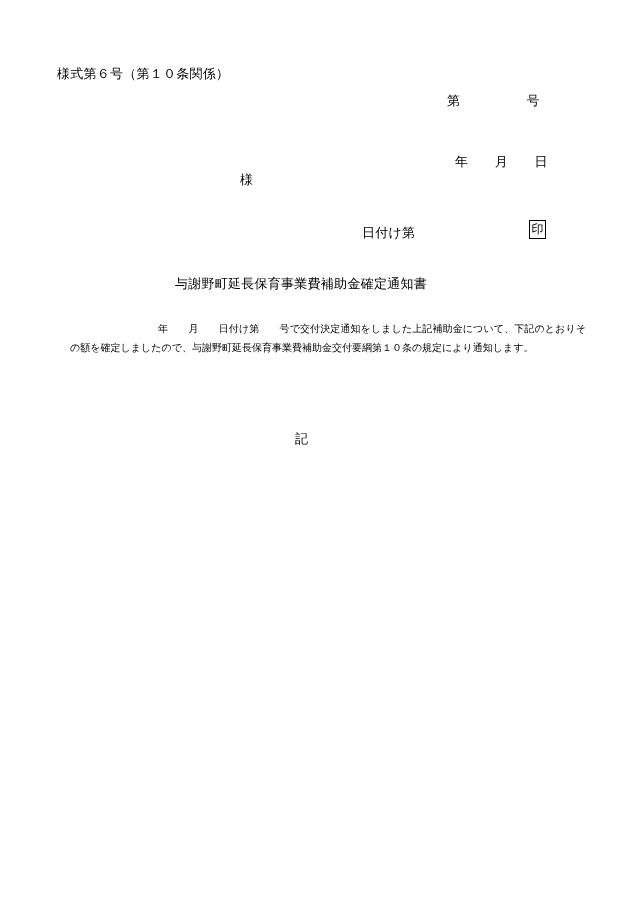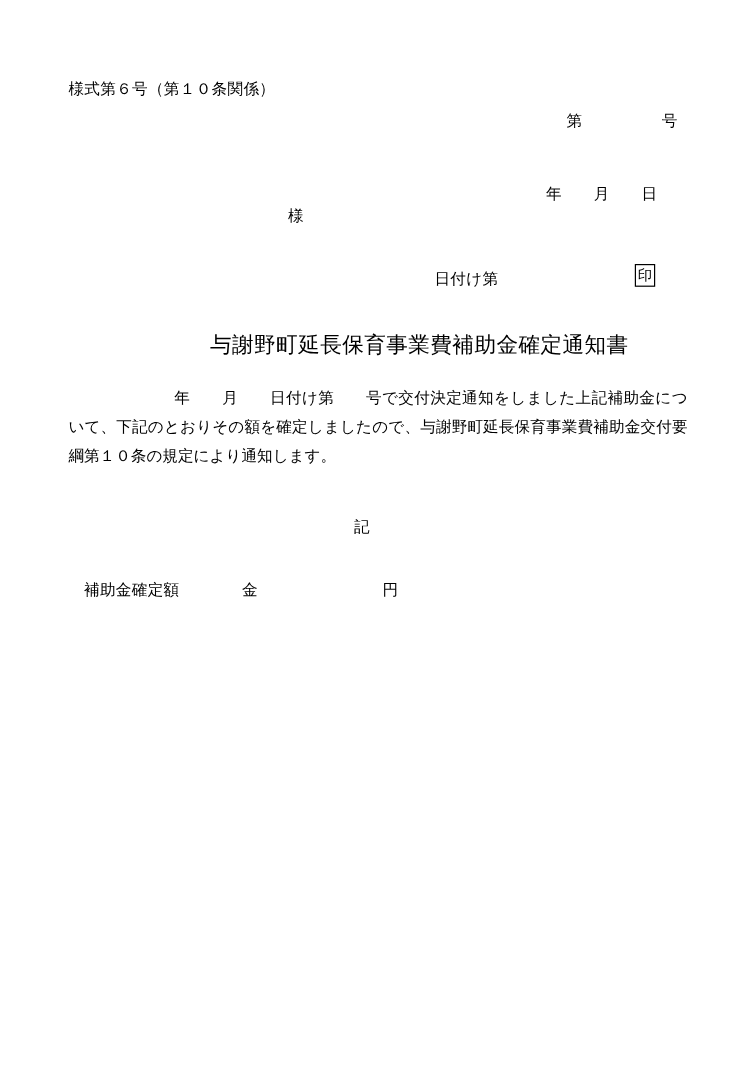--- a/index.html
+++ b/index.html
@@ -35,7 +35,7 @@
   }
   
   #doc-number {
-    left: 472px;
+    left: 447px;
     top: 91px;
     text-align: right;
   }

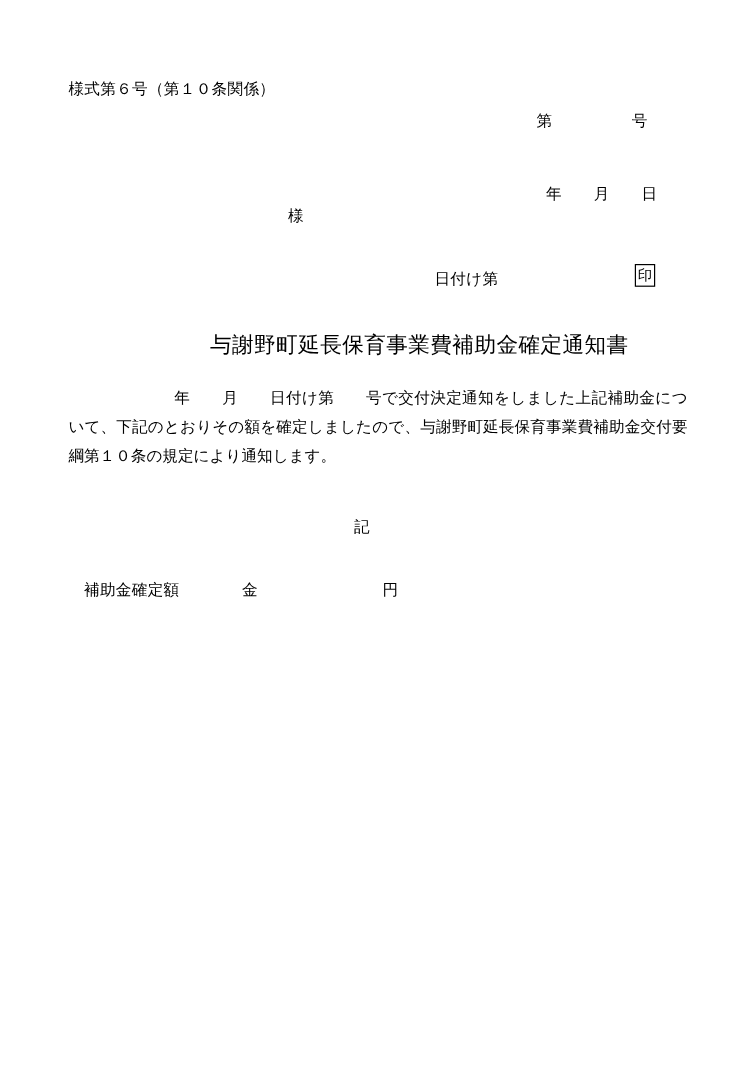--- a/index.html
+++ b/index.html
@@ -71,7 +71,7 @@
   #doc-title {
     left: 175px;
     top: 274px;
-    font-size: 18px;
+    font-size: 13px;
   }
   
   #body-paragraph {

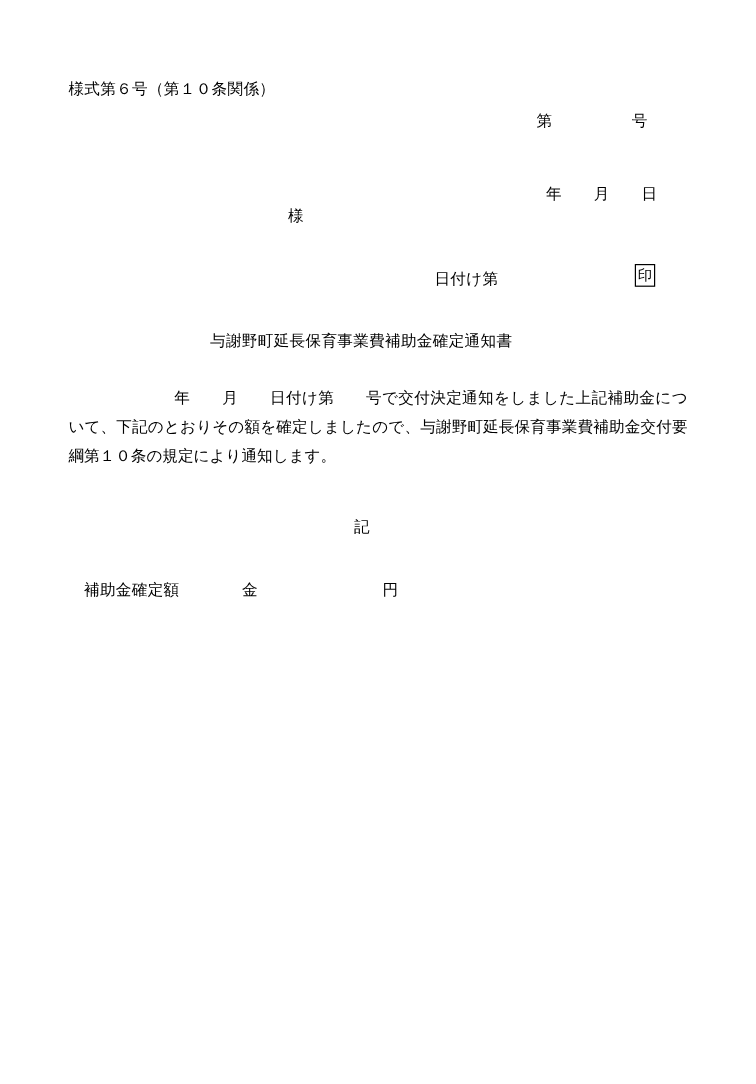--- a/index.html
+++ b/index.html
@@ -76,10 +76,10 @@
   
   #body-paragraph {
     position: absolute;
-    left: 57px;
+    left: 70px;
     top: 320px;
     width: 516px;
-    font-size: 13px;
+    font-size: 10px;
     line-height: 1.85;
     text-align: justify;
     text-justify: inter-ideograph;

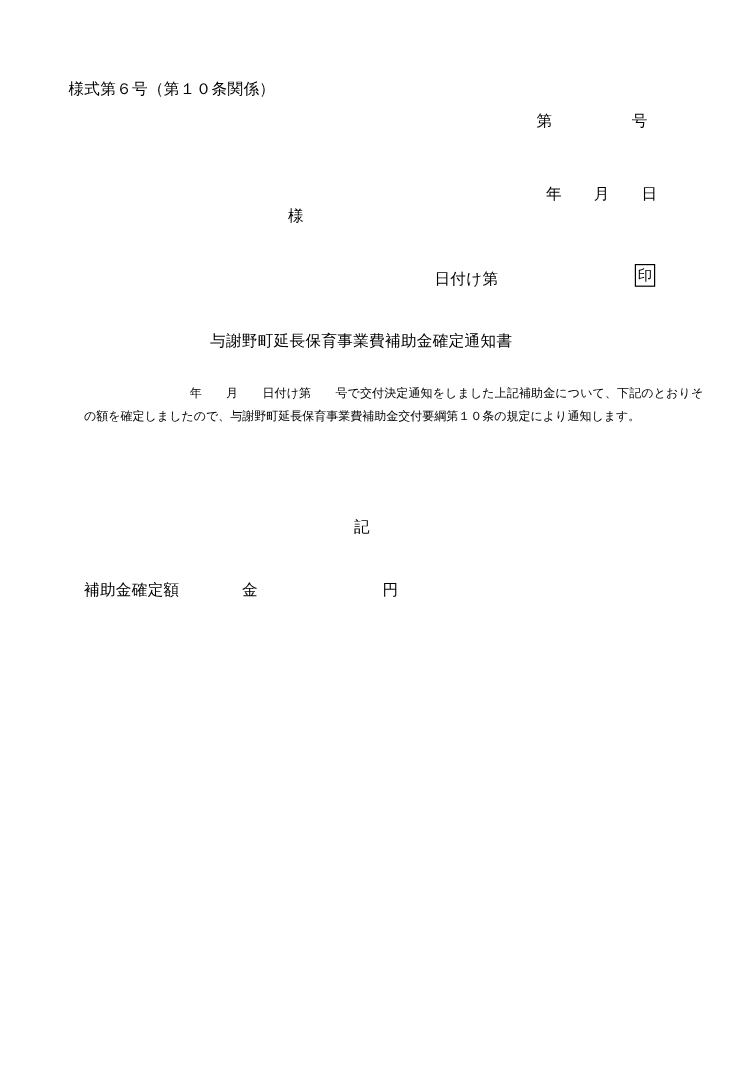--- a/index.html
+++ b/index.html
@@ -125,7 +125,6 @@
 
   <div class="line" id="ki-marker">記</div>
 
-  <div class="line" id="amount-row"><span>補助金確定額</span><span class="sp-l"></span><span>金</span><span class="sp-xl"></span><span class="sp-m"></span><span>円</span></div>
 
 </div>
 

